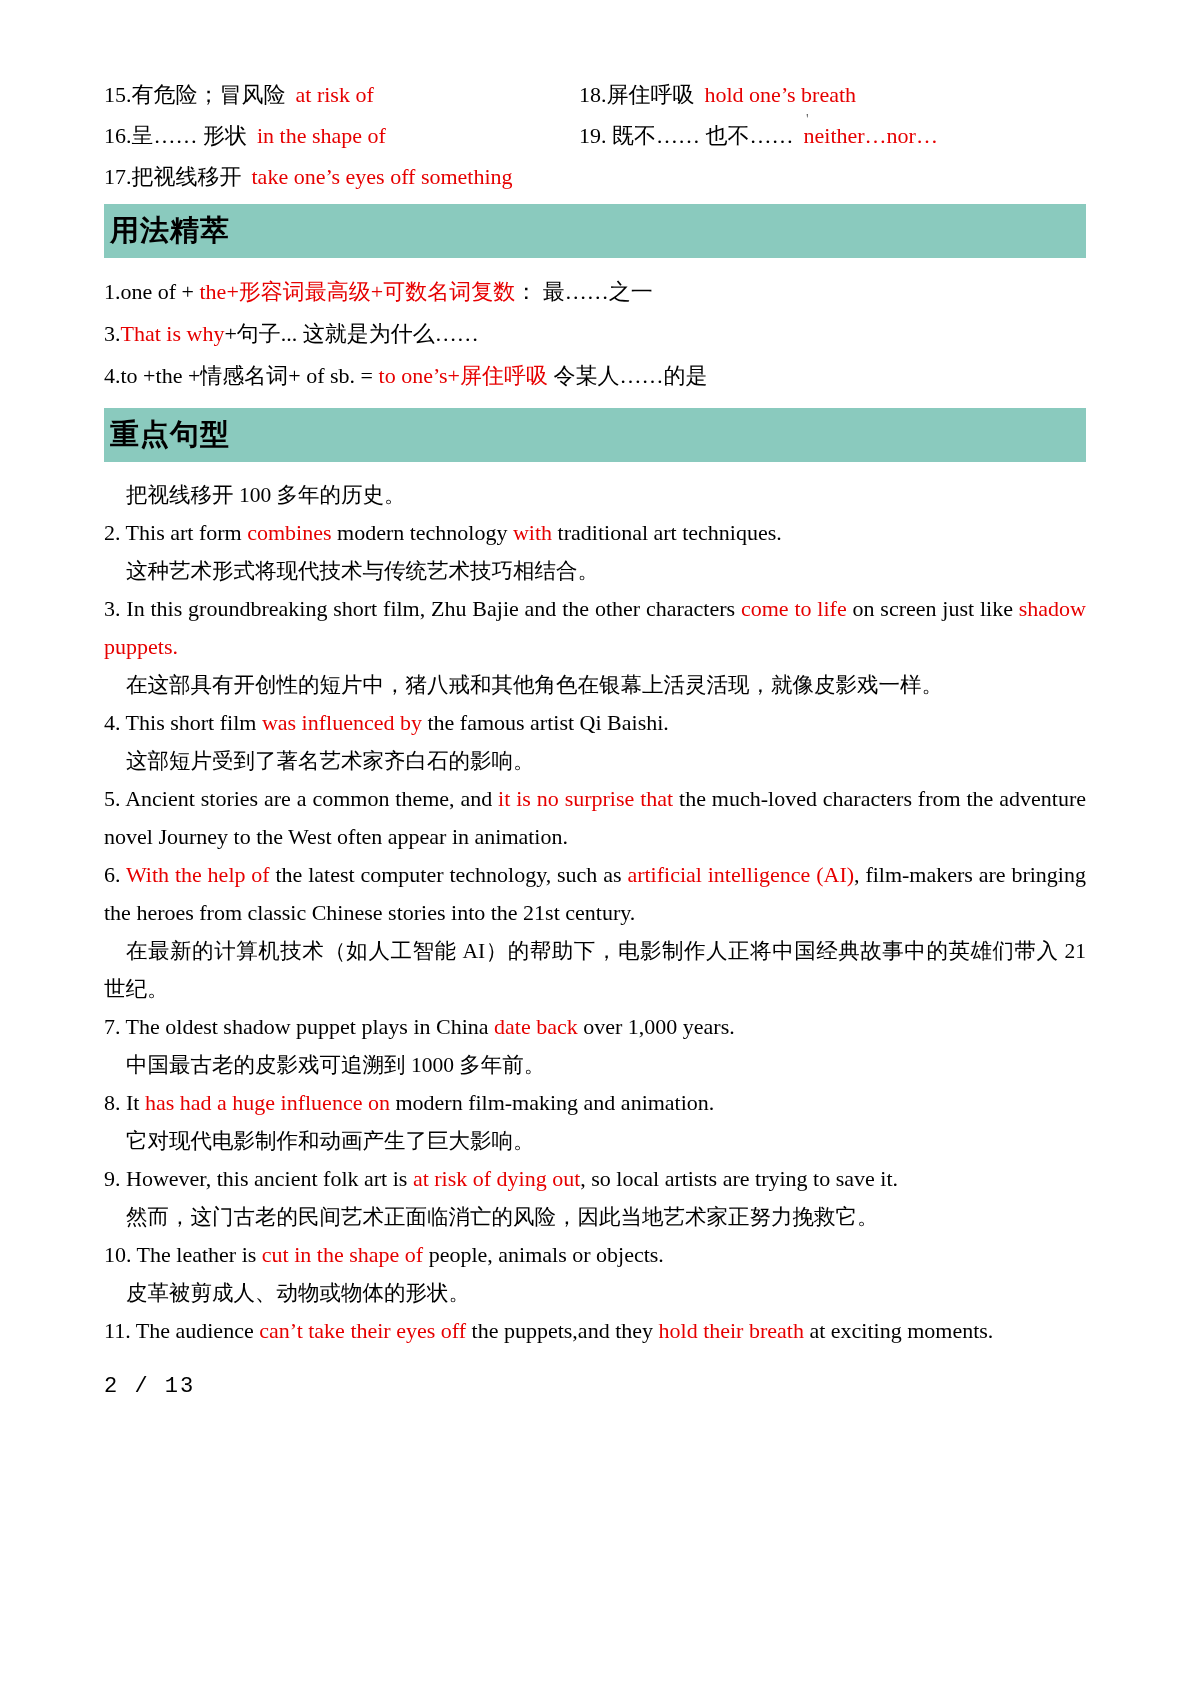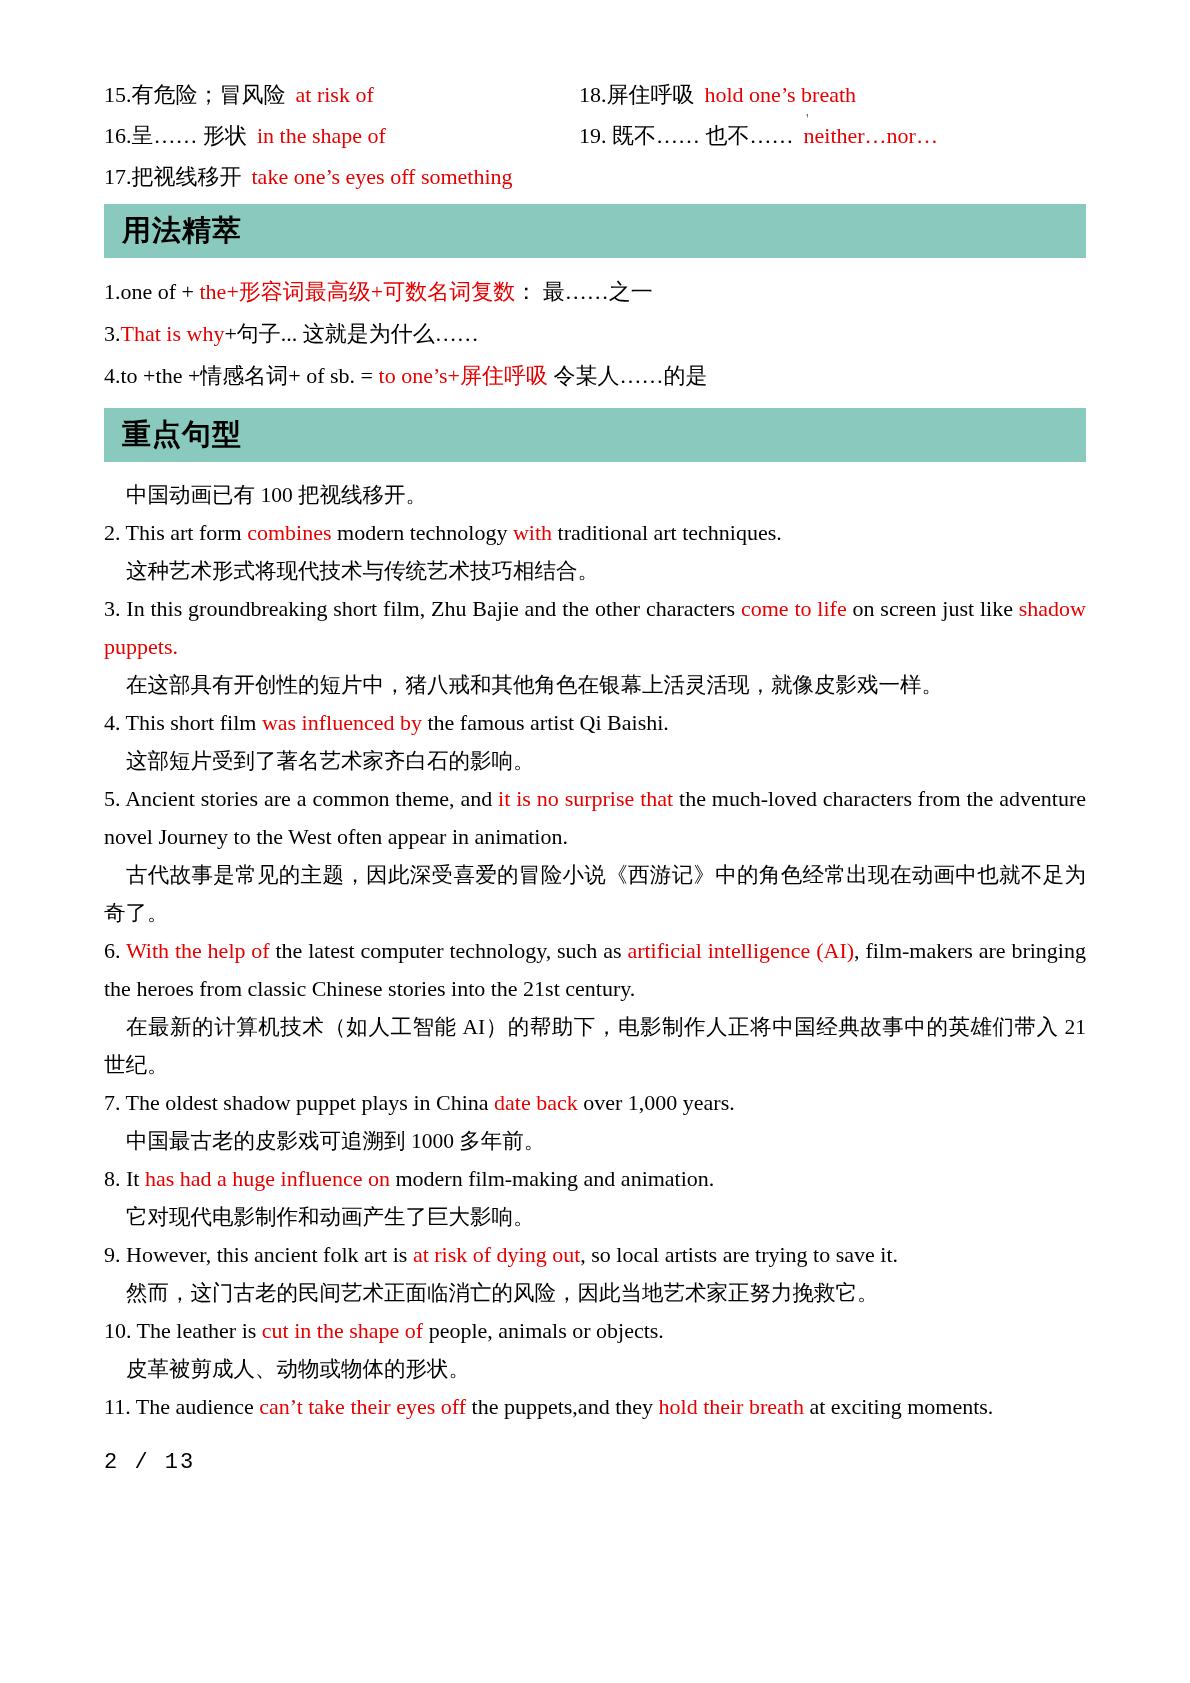--- a/index.html
+++ b/index.html
@@ -40,7 +40,7 @@
     height:54px;
     background:var(--teal);
     display:flex;align-items:center;
-    padding-left:18px;box-sizing:border-box;
+    padding-left:6px;box-sizing:border-box;
   }
   .banner-title{
     font-family:"Liberation Sans","DejaVu Sans",sans-serif;

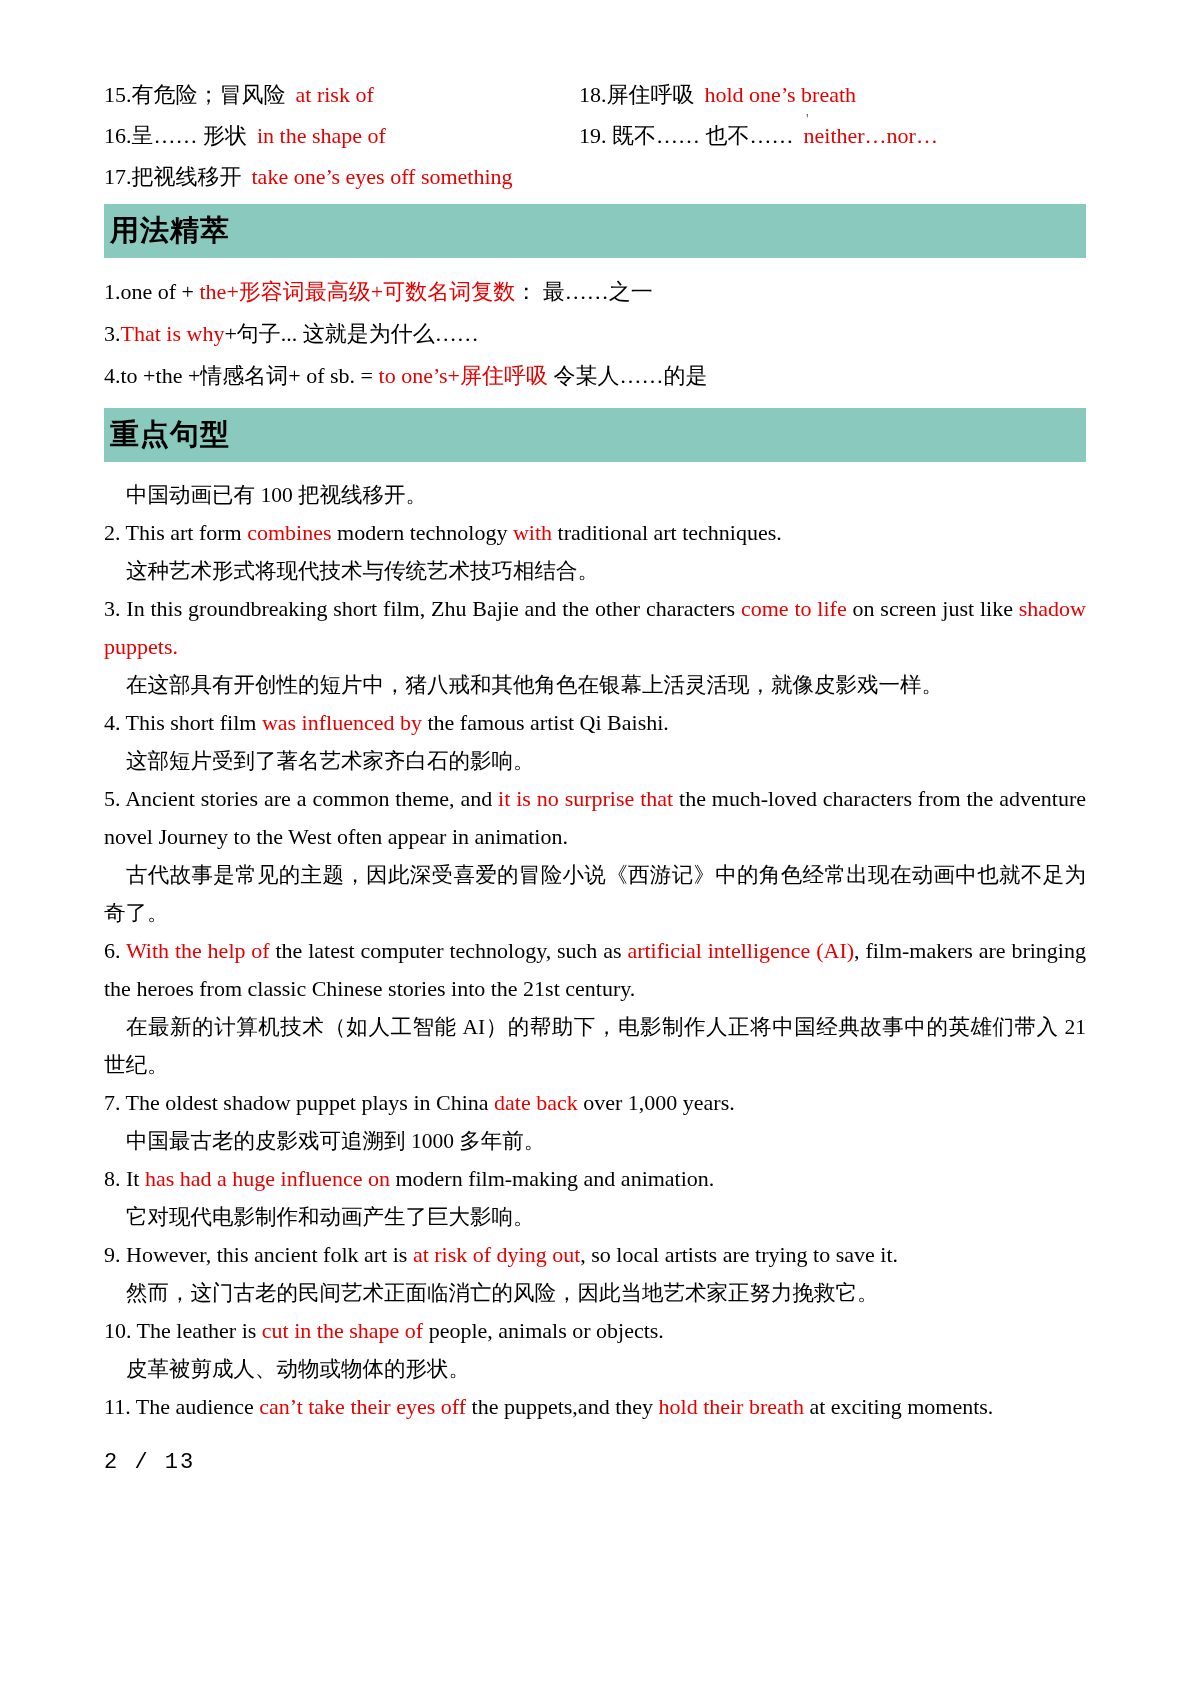--- a/index.html
+++ b/index.html
@@ -105,7 +105,7 @@
     </div>
 
     <div class="sentences" id="sentences">
-        <div class="sentence-cn">中国动画已有 100 把视线移开。</div>
+        <div class="sentence-cn">把视线移开 100 多年的历史。</div>
         <div class="sentence-en"><span>2. This art form </span><span class="red">combines</span><span> modern technology </span><span class="red">with</span><span> traditional art techniques.</span></div>
         <div class="sentence-cn">这种艺术形式将现代技术与传统艺术技巧相结合。</div>
         <div class="sentence-en justify"><span>3. In this groundbreaking short film, Zhu Bajie and the other characters </span><span class="red">come to life</span><span> on screen just like </span><span class="red">shadow puppets.</span></div>

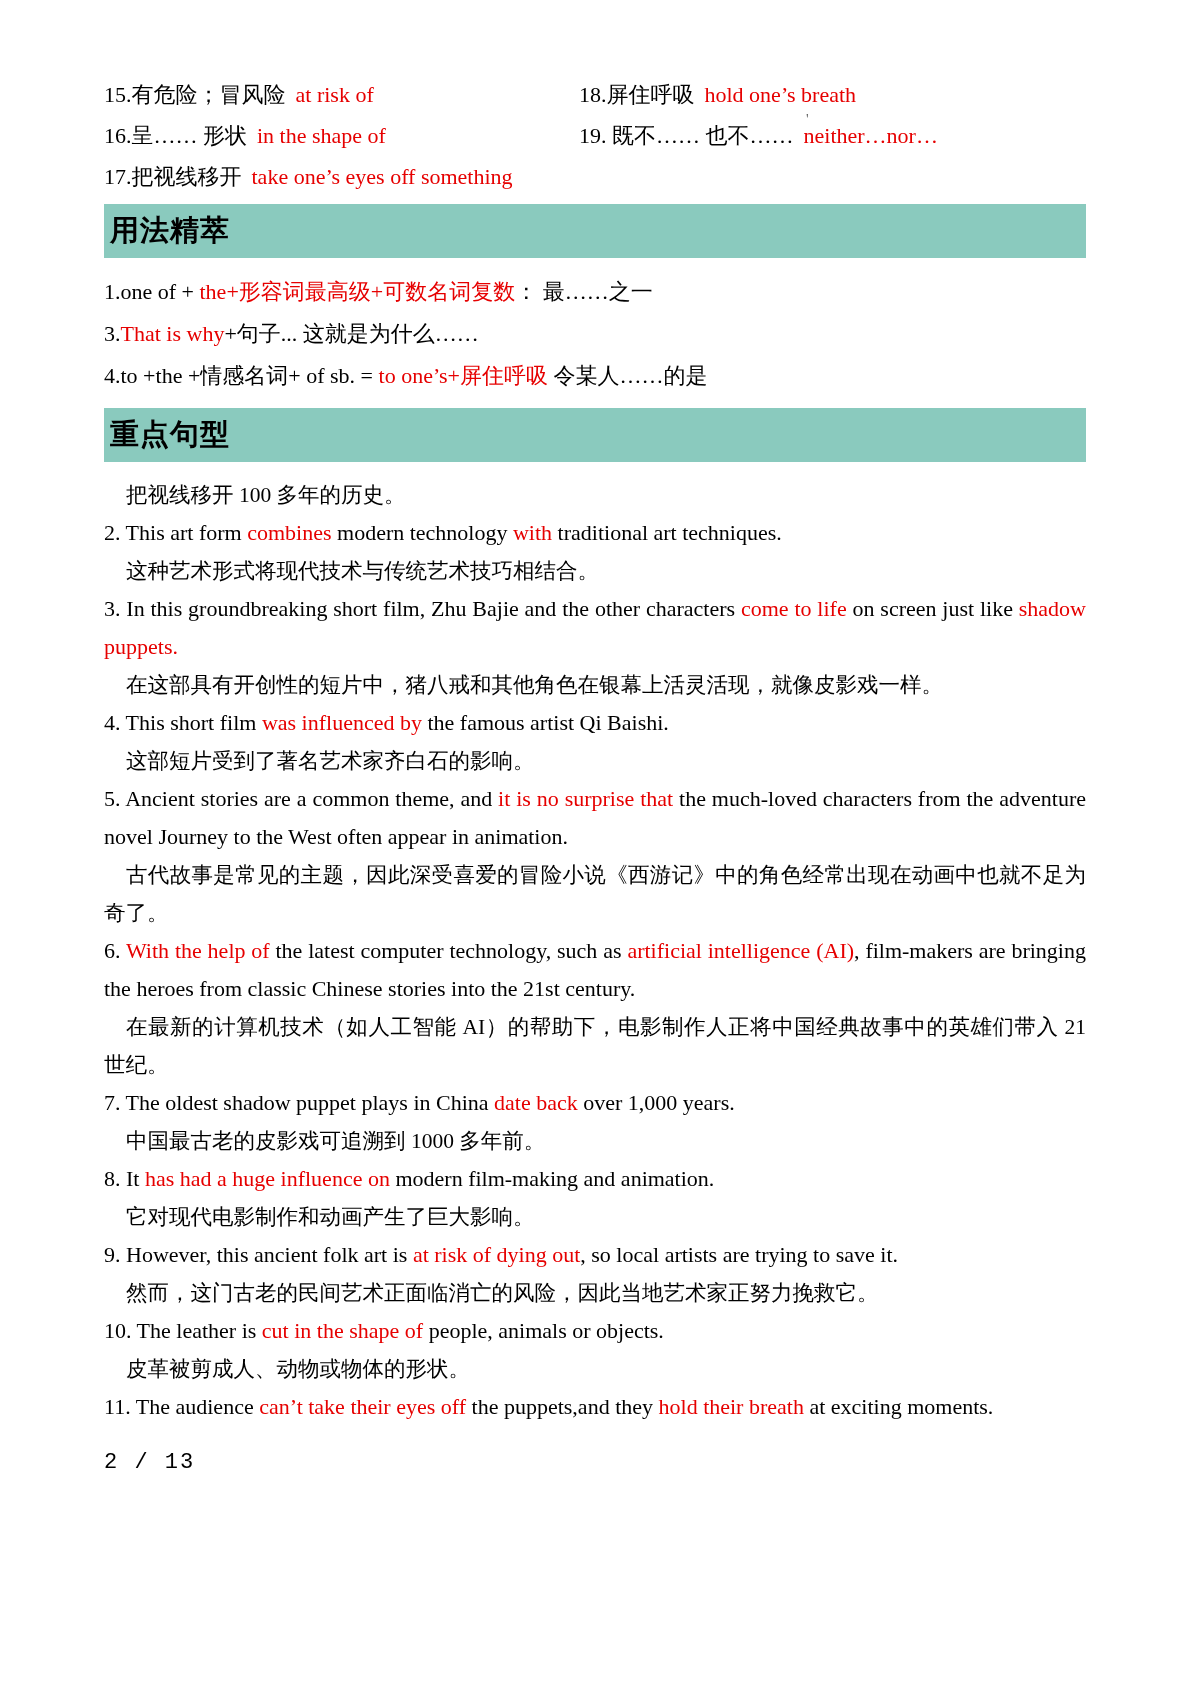--- a/index.html
+++ b/index.html
@@ -113,7 +113,6 @@
         <div class="sentence-en"><span>4. This short film </span><span class="red">was influenced by</span><span> the famous artist Qi Baishi.</span></div>
         <div class="sentence-cn">这部短片受到了著名艺术家齐白石的影响。</div>
         <div class="sentence-en justify"><span>5. Ancient stories are a common theme, and </span><span class="red">it is no surprise that</span><span> the much-loved characters from the adventure novel Journey to the West often appear in animation.</span></div>
-        <div class="sentence-cn">古代故事是常见的主题，因此深受喜爱的冒险小说《西游记》中的角色经常出现在动画中也就不足为奇了。</div>
         <div class="sentence-en justify"><span>6. </span><span class="red">With the help of</span><span> the latest computer technology, such as </span><span class="red">artificial intelligence (AI)</span><span>, film-makers are bringing the heroes from classic Chinese stories into the 21st century.</span></div>
         <div class="sentence-cn">在最新的计算机技术（如人工智能 AI）的帮助下，电影制作人正将中国经典故事中的英雄们带入 21 世纪。</div>
         <div class="sentence-en"><span>7. The oldest shadow puppet plays in China </span><span class="red">date back</span><span> over 1,000 years.</span></div>

